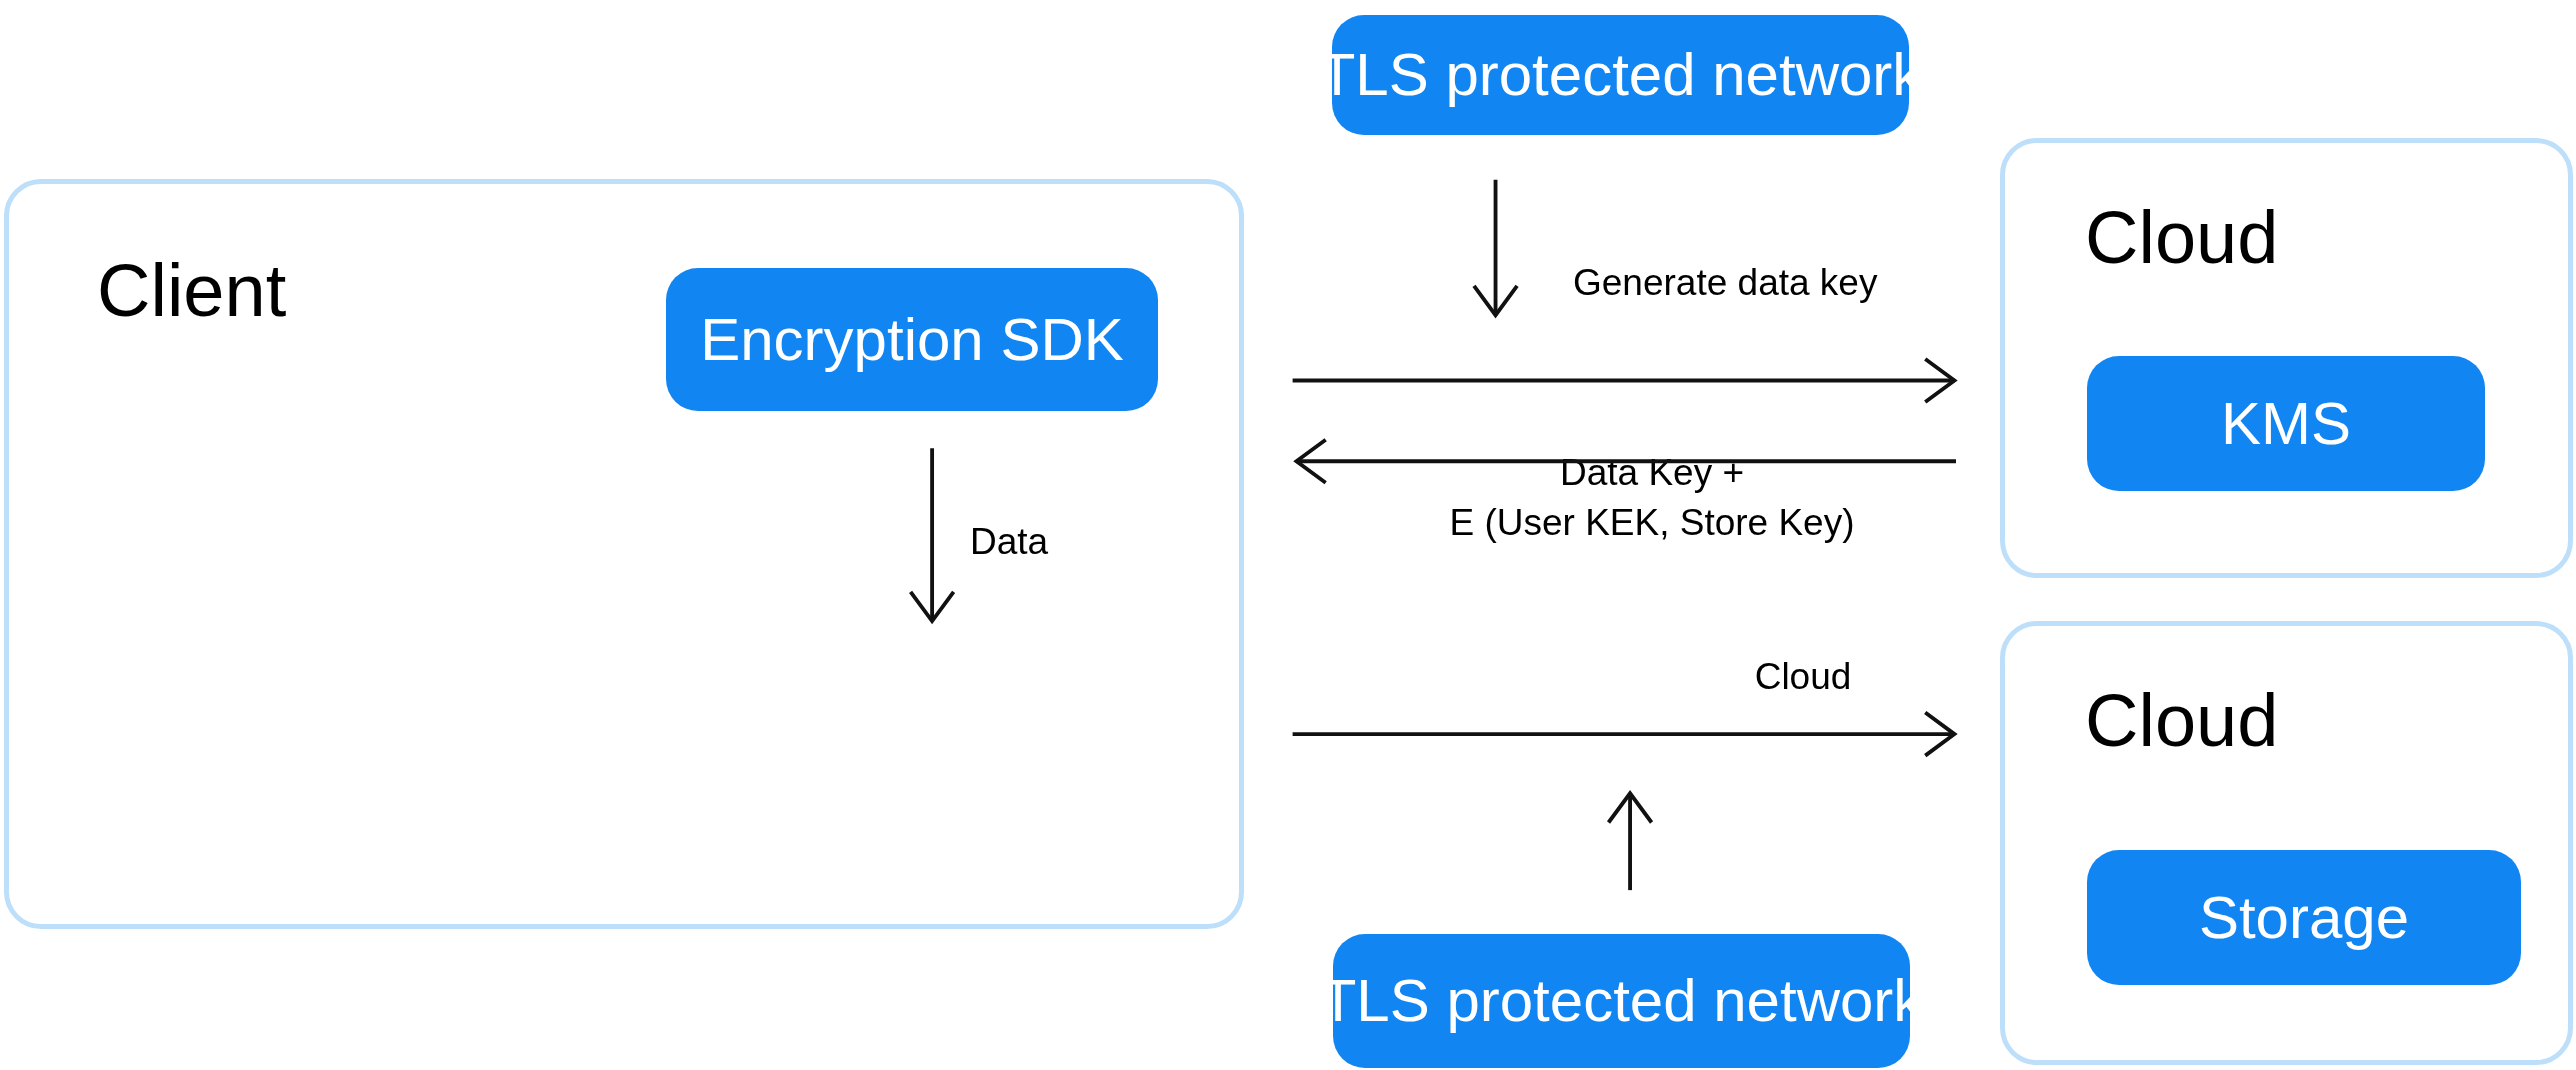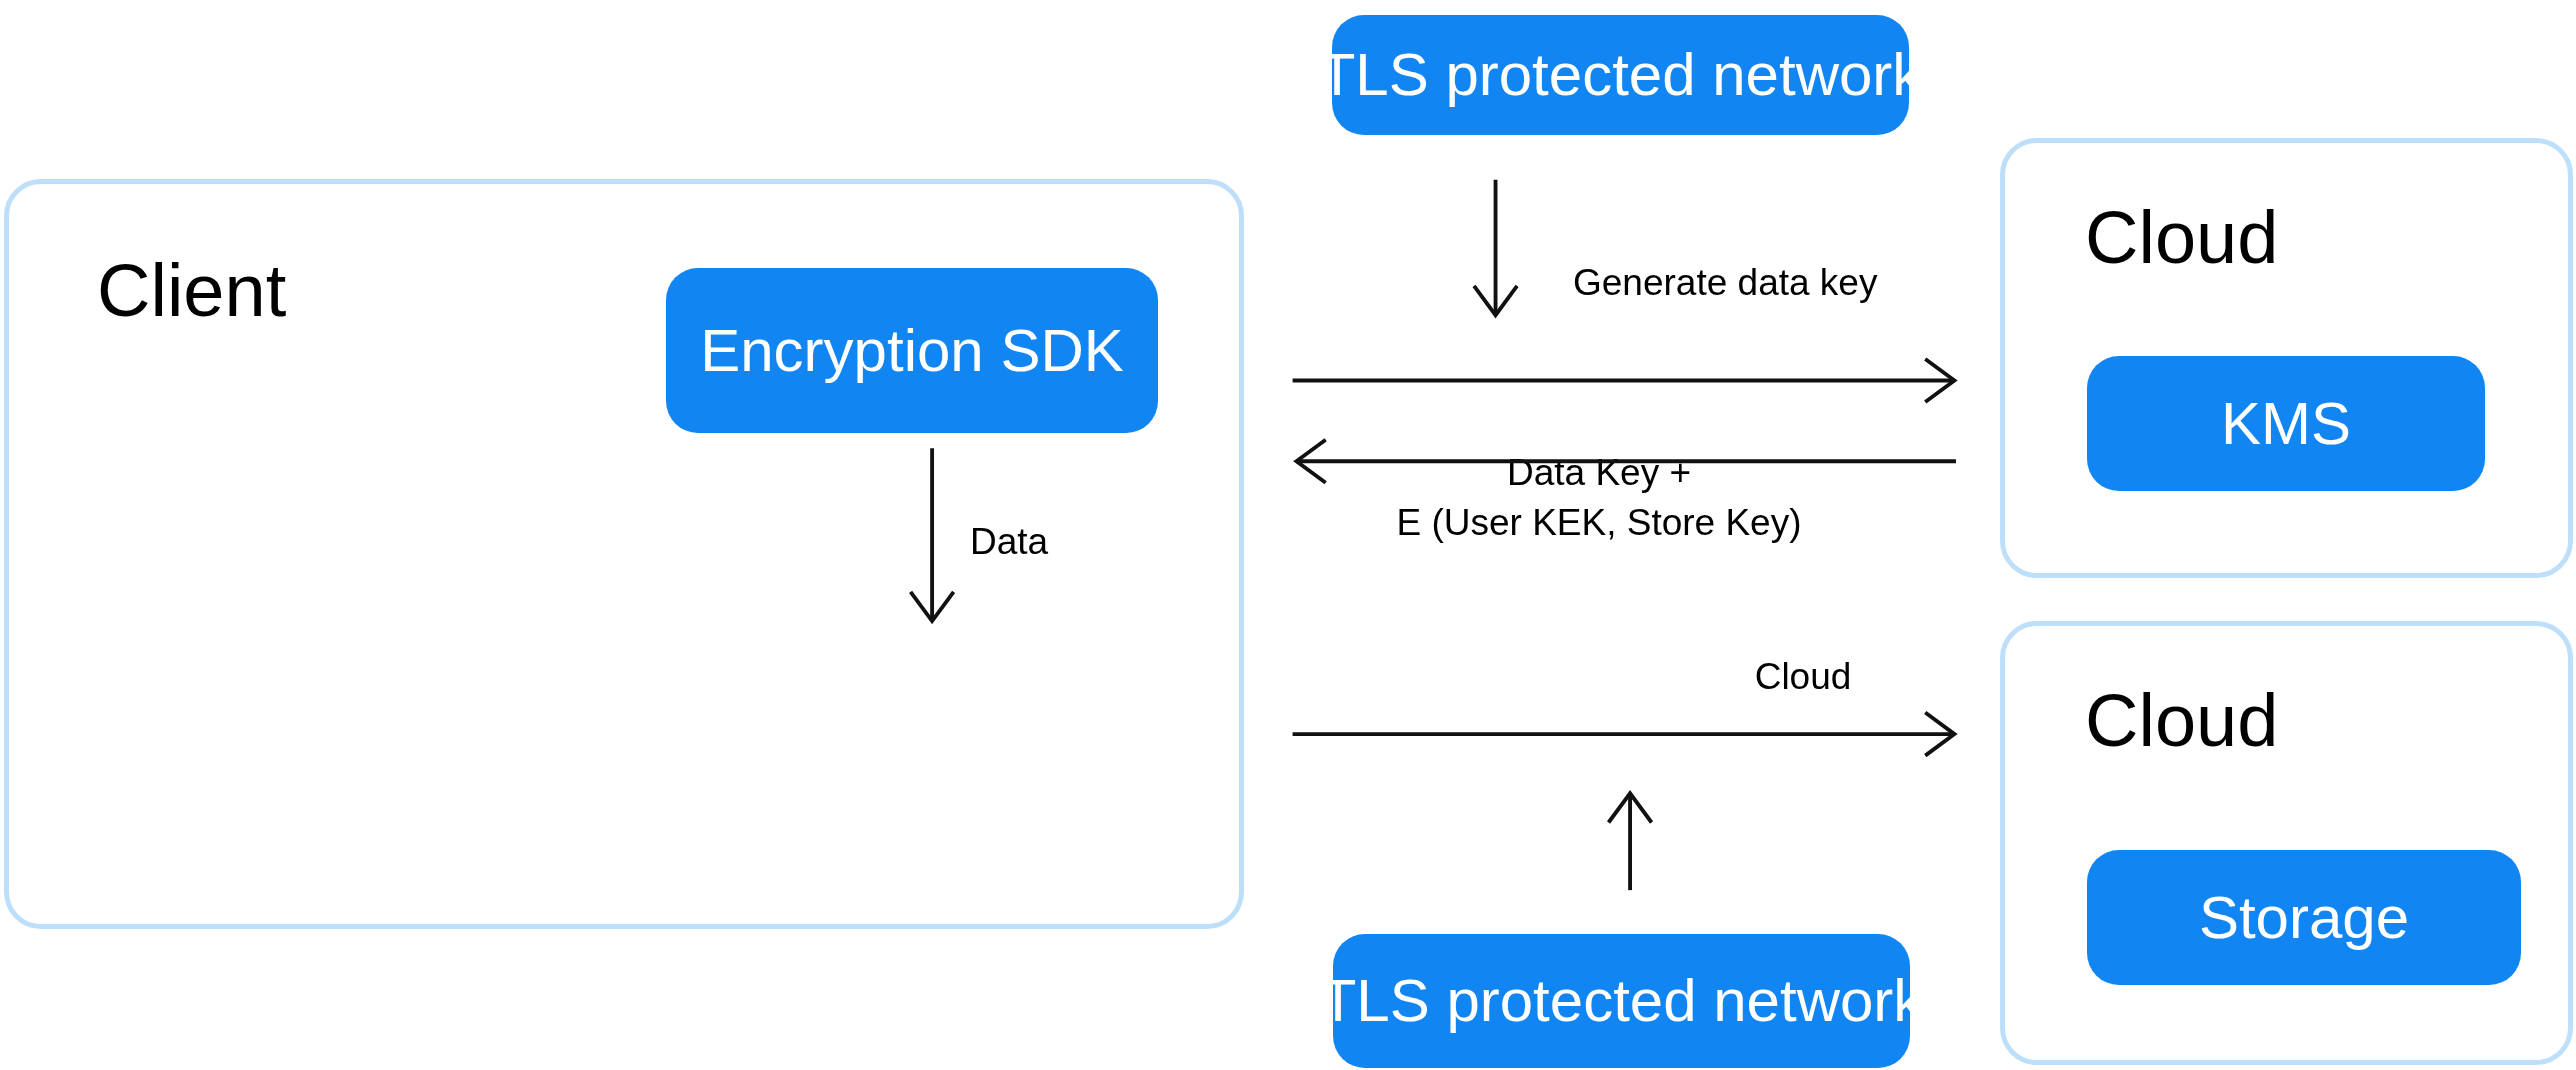--- a/index.html
+++ b/index.html
@@ -79,7 +79,7 @@
     <span>TLS protected network</span>
   </div>
 
-  <div class="pill" style="left:666px; top:268px; width:492px; height:165px;">
+  <div class="pill" style="left:666px; top:268px; width:492px; height:143px;">
     <span>Encryption SDK</span>
   </div>
 

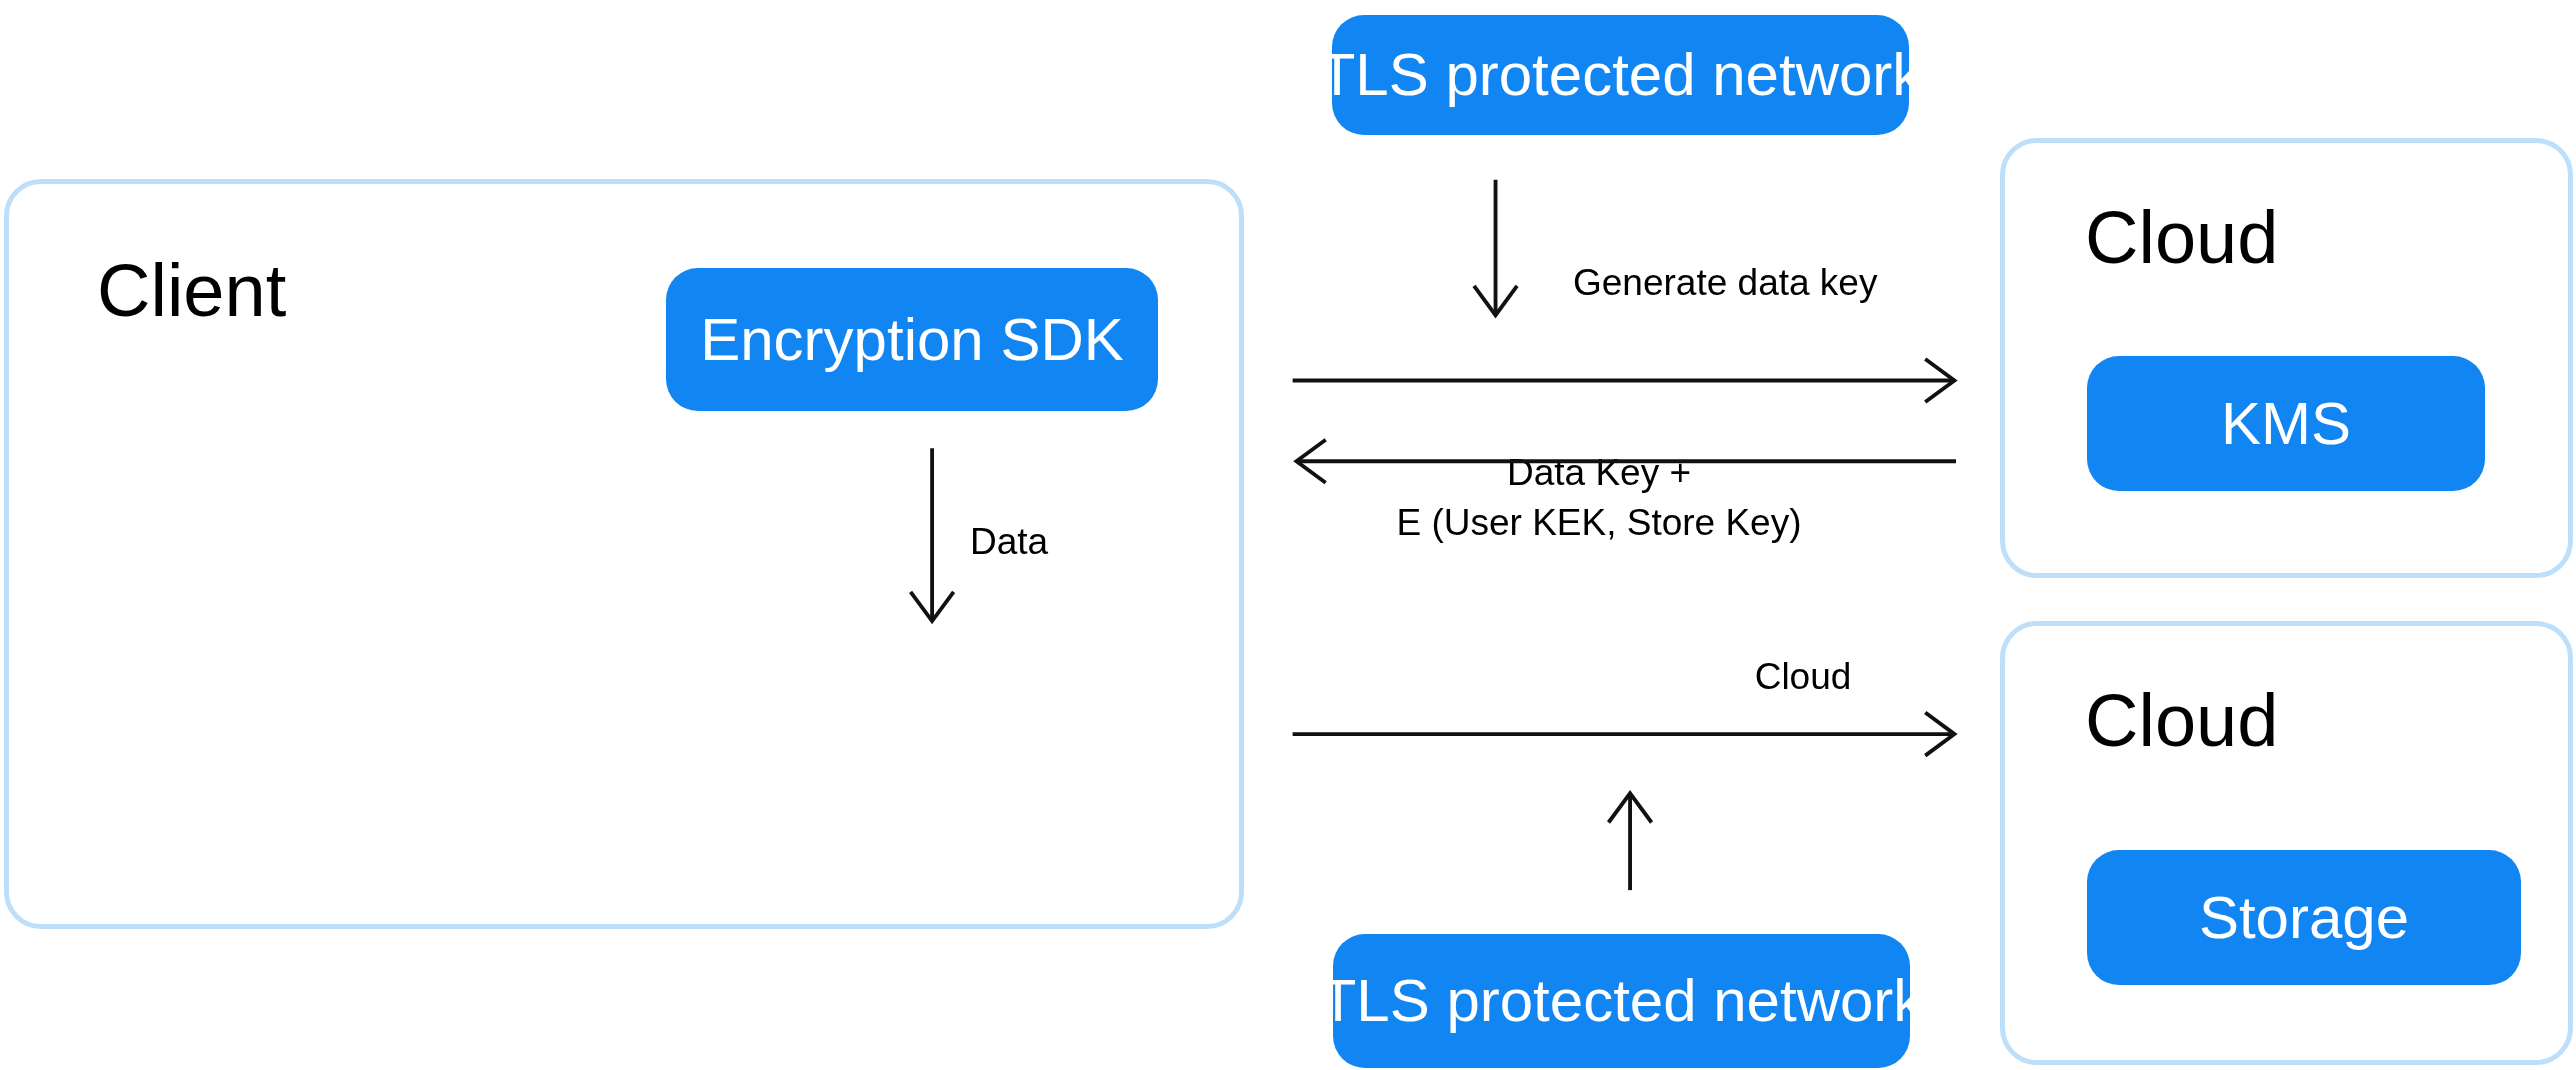--- a/index.html
+++ b/index.html
@@ -98,7 +98,7 @@
 
   <div class="arrow-label" style="left:1573px; top:258px;">Generate data key</div>
 
-  <div class="arrow-label center-text" style="left:1272px; top:448px; width:654px;">
+  <div class="arrow-label center-text" style="left:1325px; top:448px; width:654px;">
     <div>Data Key +</div>
     <div>E (User KEK, Store Key)</div>
   </div>

